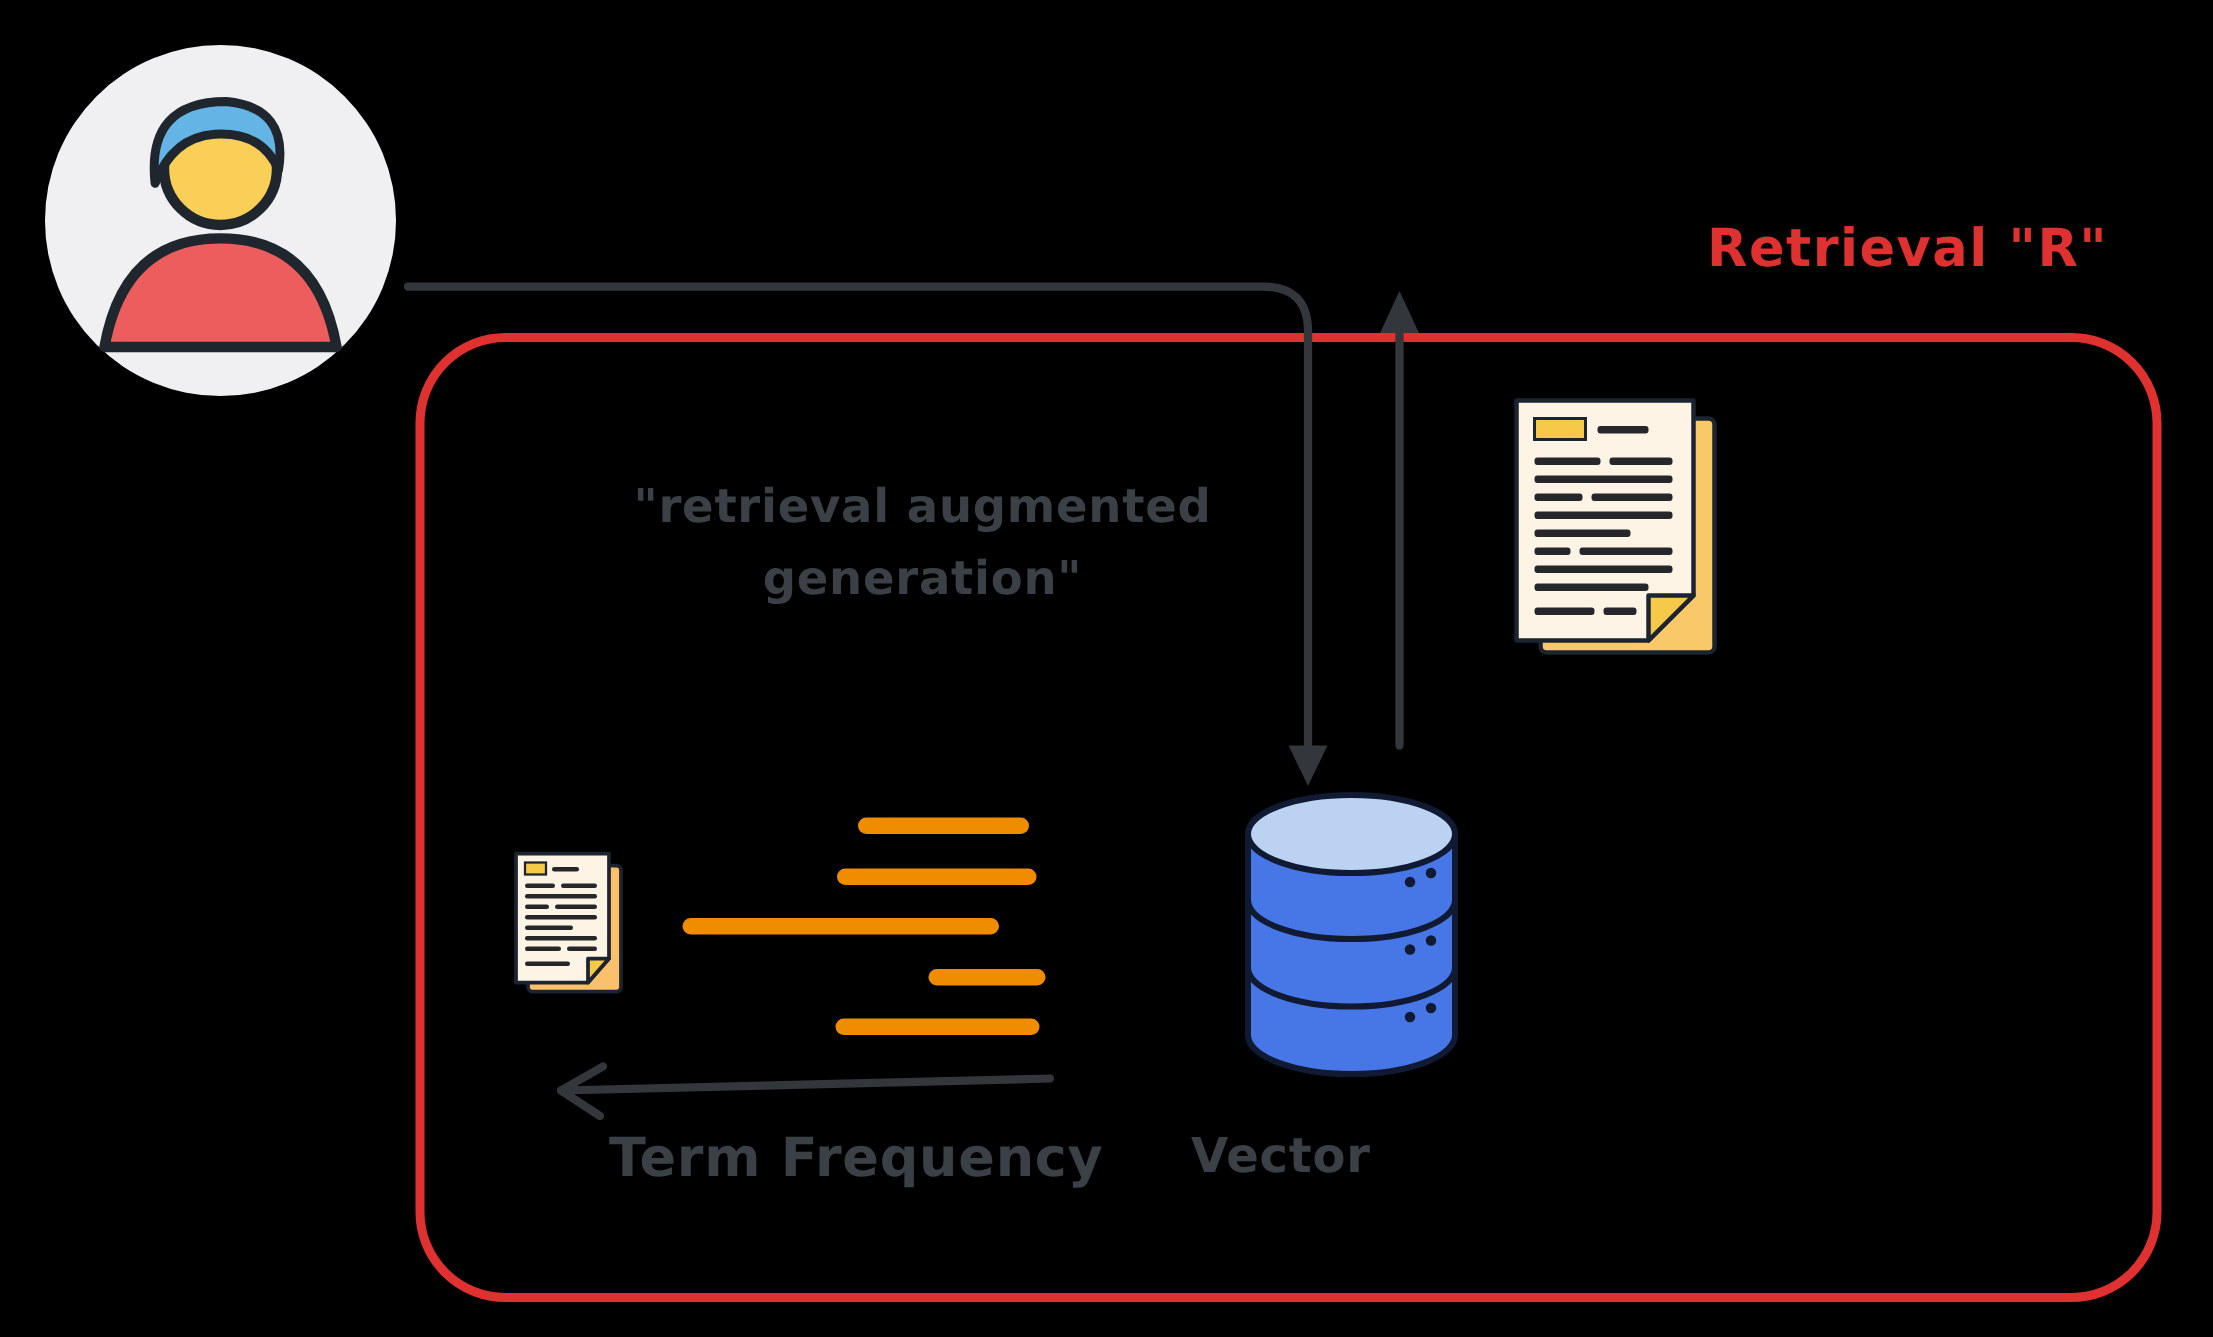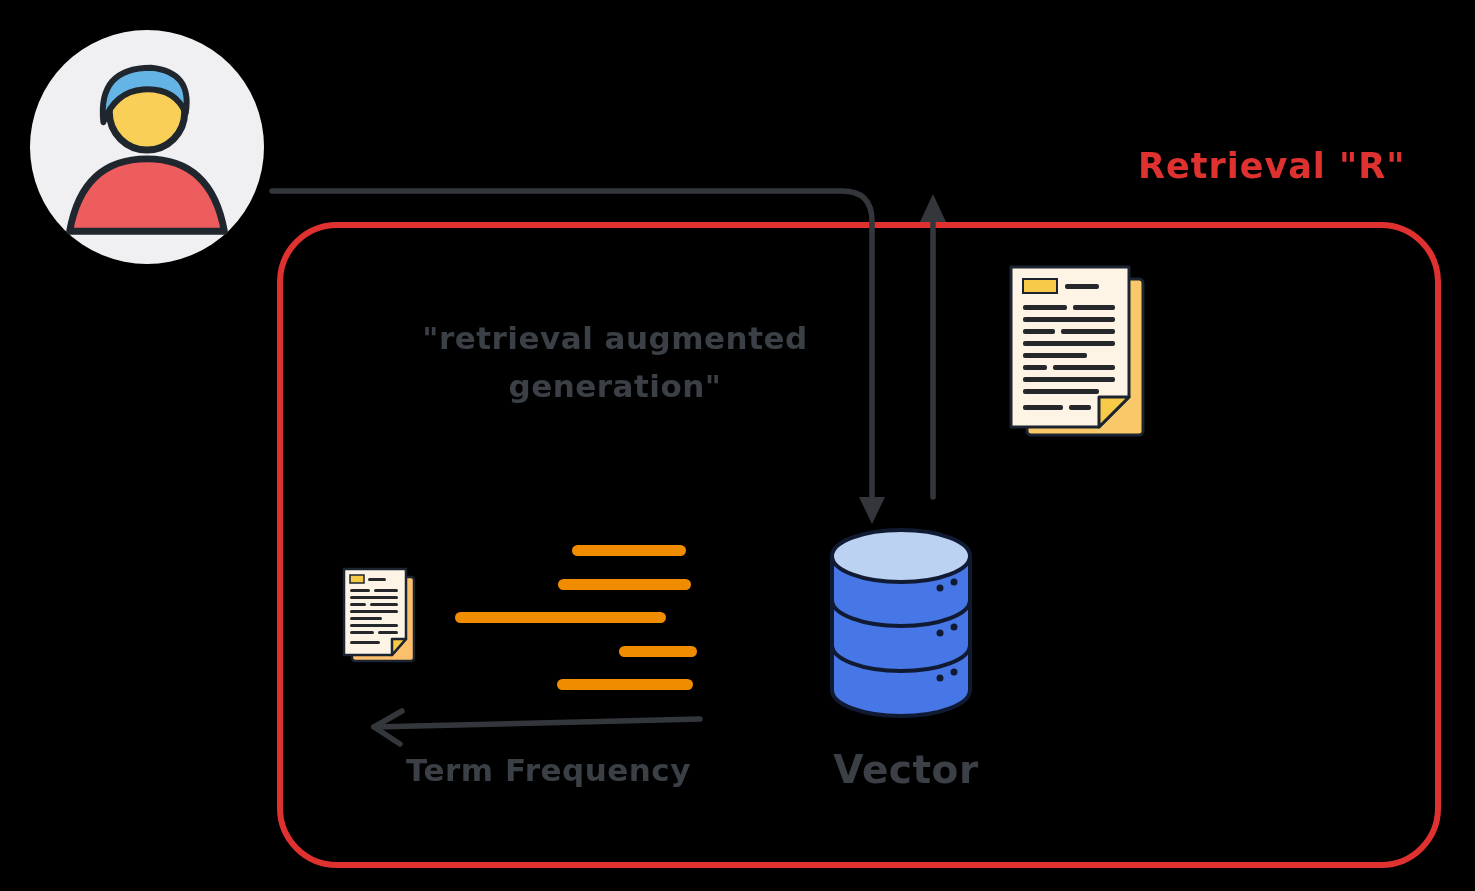--- a/index.html
+++ b/index.html
@@ -12,7 +12,7 @@
   .retrieval-label{left:1138px;top:146px;font-size:35px;font-weight:700;color:#e03131;letter-spacing:1px;}
   .query-text{left:392px;top:314px;width:446px;text-align:center;font-size:31px;line-height:48px;}
   .db-label{left:794px;top:746px;width:224px;text-align:center;font-size:39px;line-height:48px;}
-  .tf-label{left:406px;top:752px;font-size:31px;white-space:nowrap;}
+  .tf-label{left:406px;top:752px;font-size:36px;white-space:nowrap;}
   .avatar{left:28px;top:28px;width:238px;height:238px;}
   .docs-icon{left:1003px;top:263px;width:150px;height:180px;}
   .doc-small{left:340px;top:567px;width:80px;height:98px;}

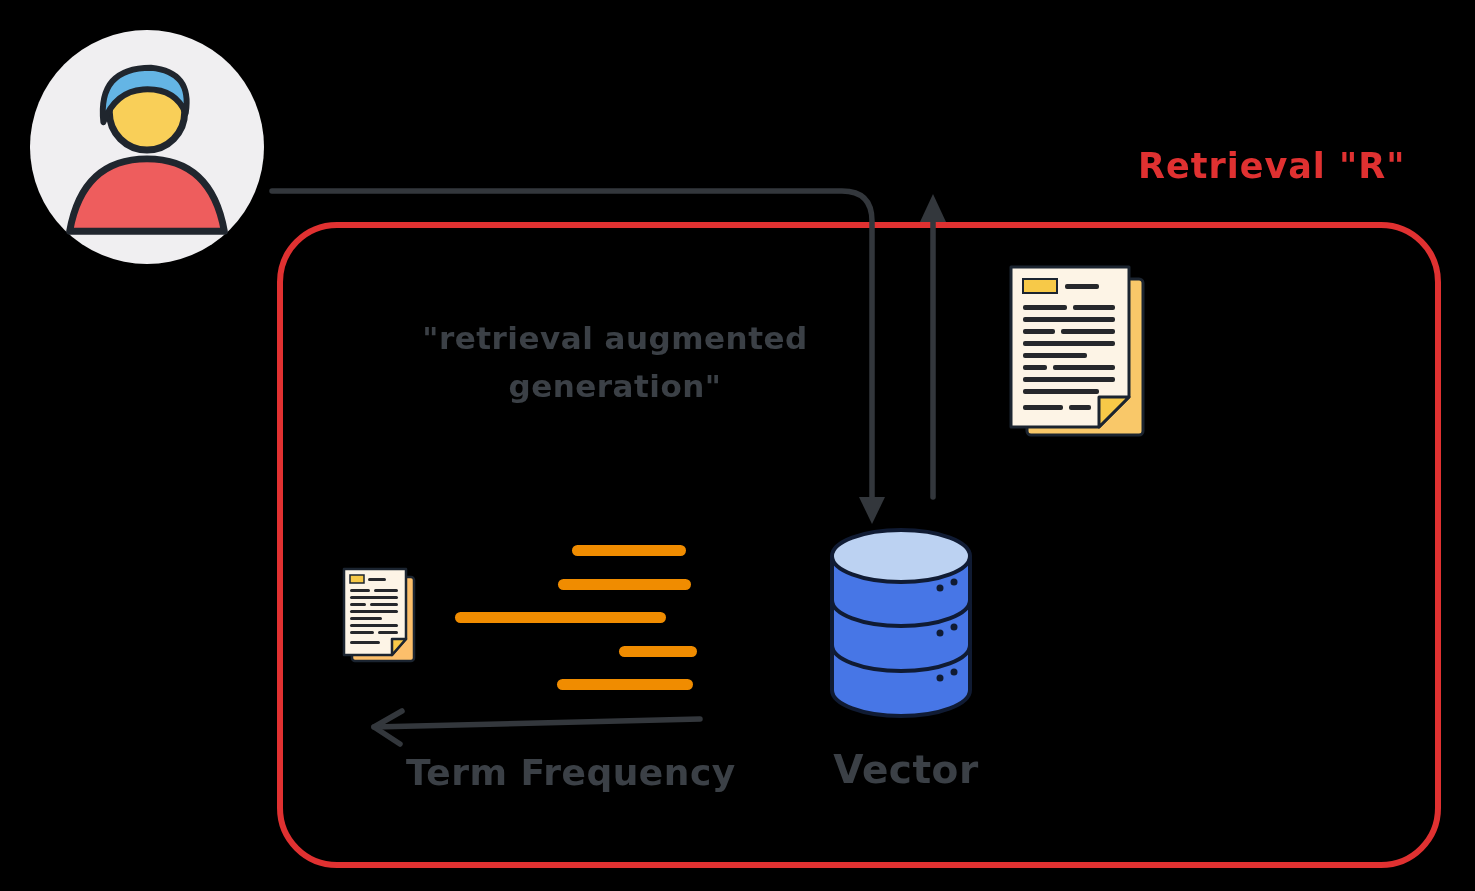--- a/index.html
+++ b/index.html
@@ -11,7 +11,7 @@
                  border-radius:60px;box-sizing:border-box;background:transparent;}
   .retrieval-label{left:1138px;top:146px;font-size:35px;font-weight:700;color:#e03131;letter-spacing:1px;}
   .query-text{left:392px;top:314px;width:446px;text-align:center;font-size:31px;line-height:48px;}
-  .db-label{left:794px;top:746px;width:224px;text-align:center;font-size:39px;line-height:48px;}
+  .db-label{left:794px;top:746px;width:224px;font-size:32px;line-height:48px;}
   .tf-label{left:406px;top:752px;font-size:36px;white-space:nowrap;}
   .avatar{left:28px;top:28px;width:238px;height:238px;}
   .docs-icon{left:1003px;top:263px;width:150px;height:180px;}

